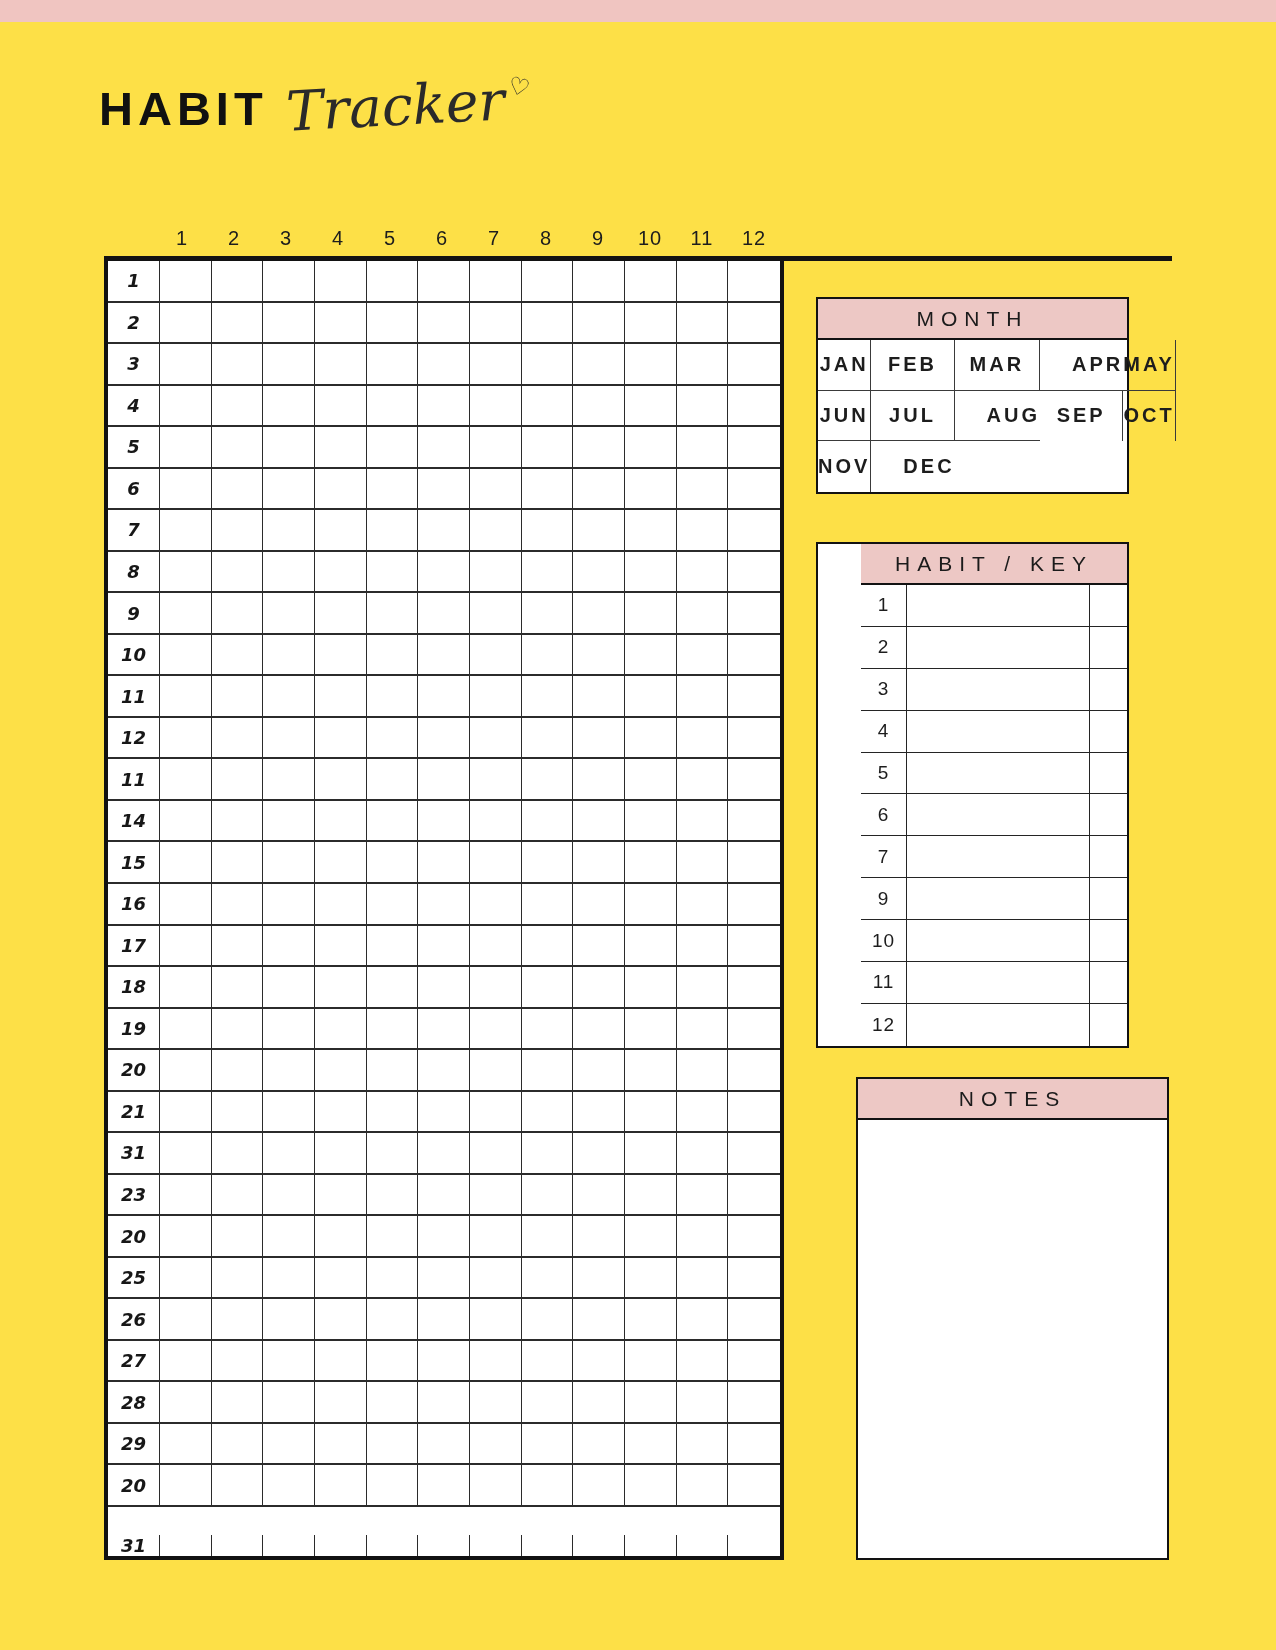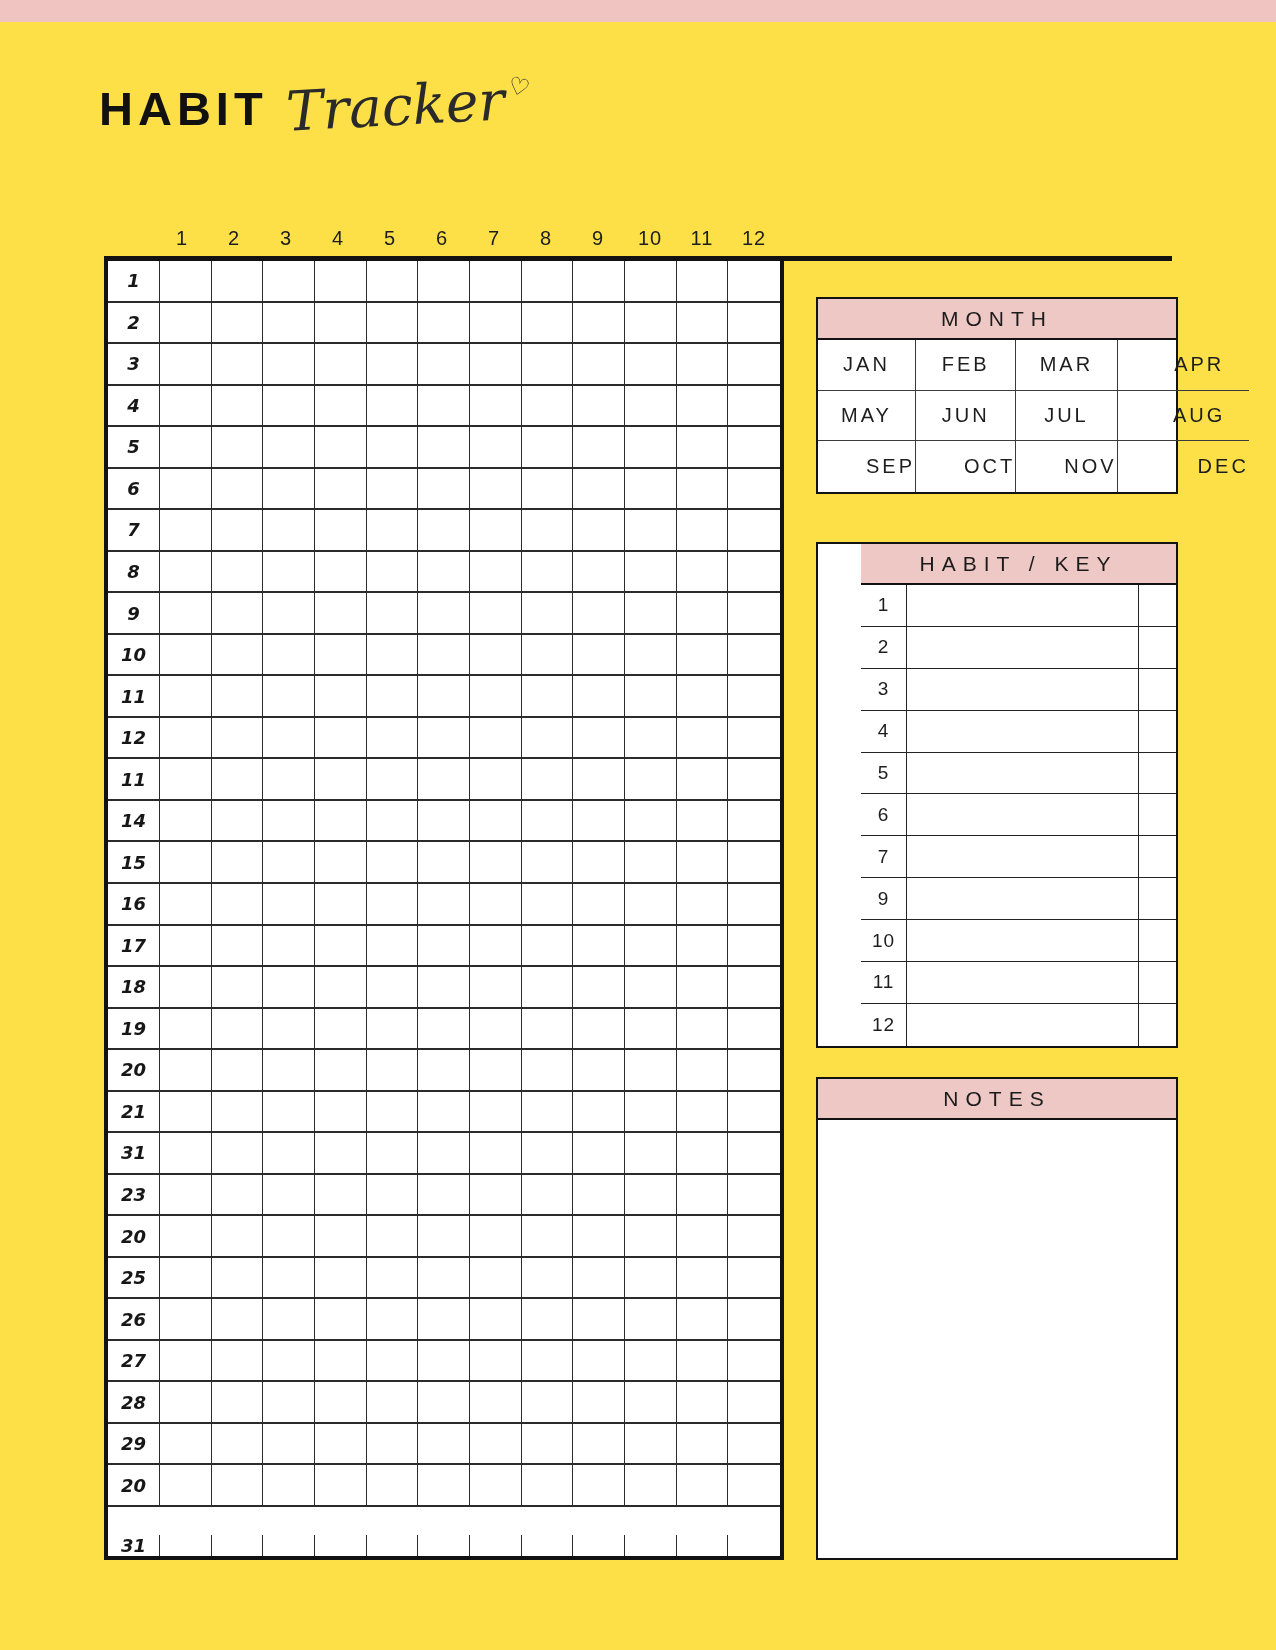--- a/index.html
+++ b/index.html
@@ -41,7 +41,7 @@
   }
 
   
-  .panel { position:absolute; left:816px; width:362px; border:2.5px solid #121212; background:#fff; }
+  .panel { position:absolute; left:816px; width:313px; border:2.5px solid #121212; background:#fff; }
   .panel-header {
     background:var(--pink,#edc8c5); border-bottom:2px solid #121212; height:41px;
     display:flex; align-items:center; justify-content:center;

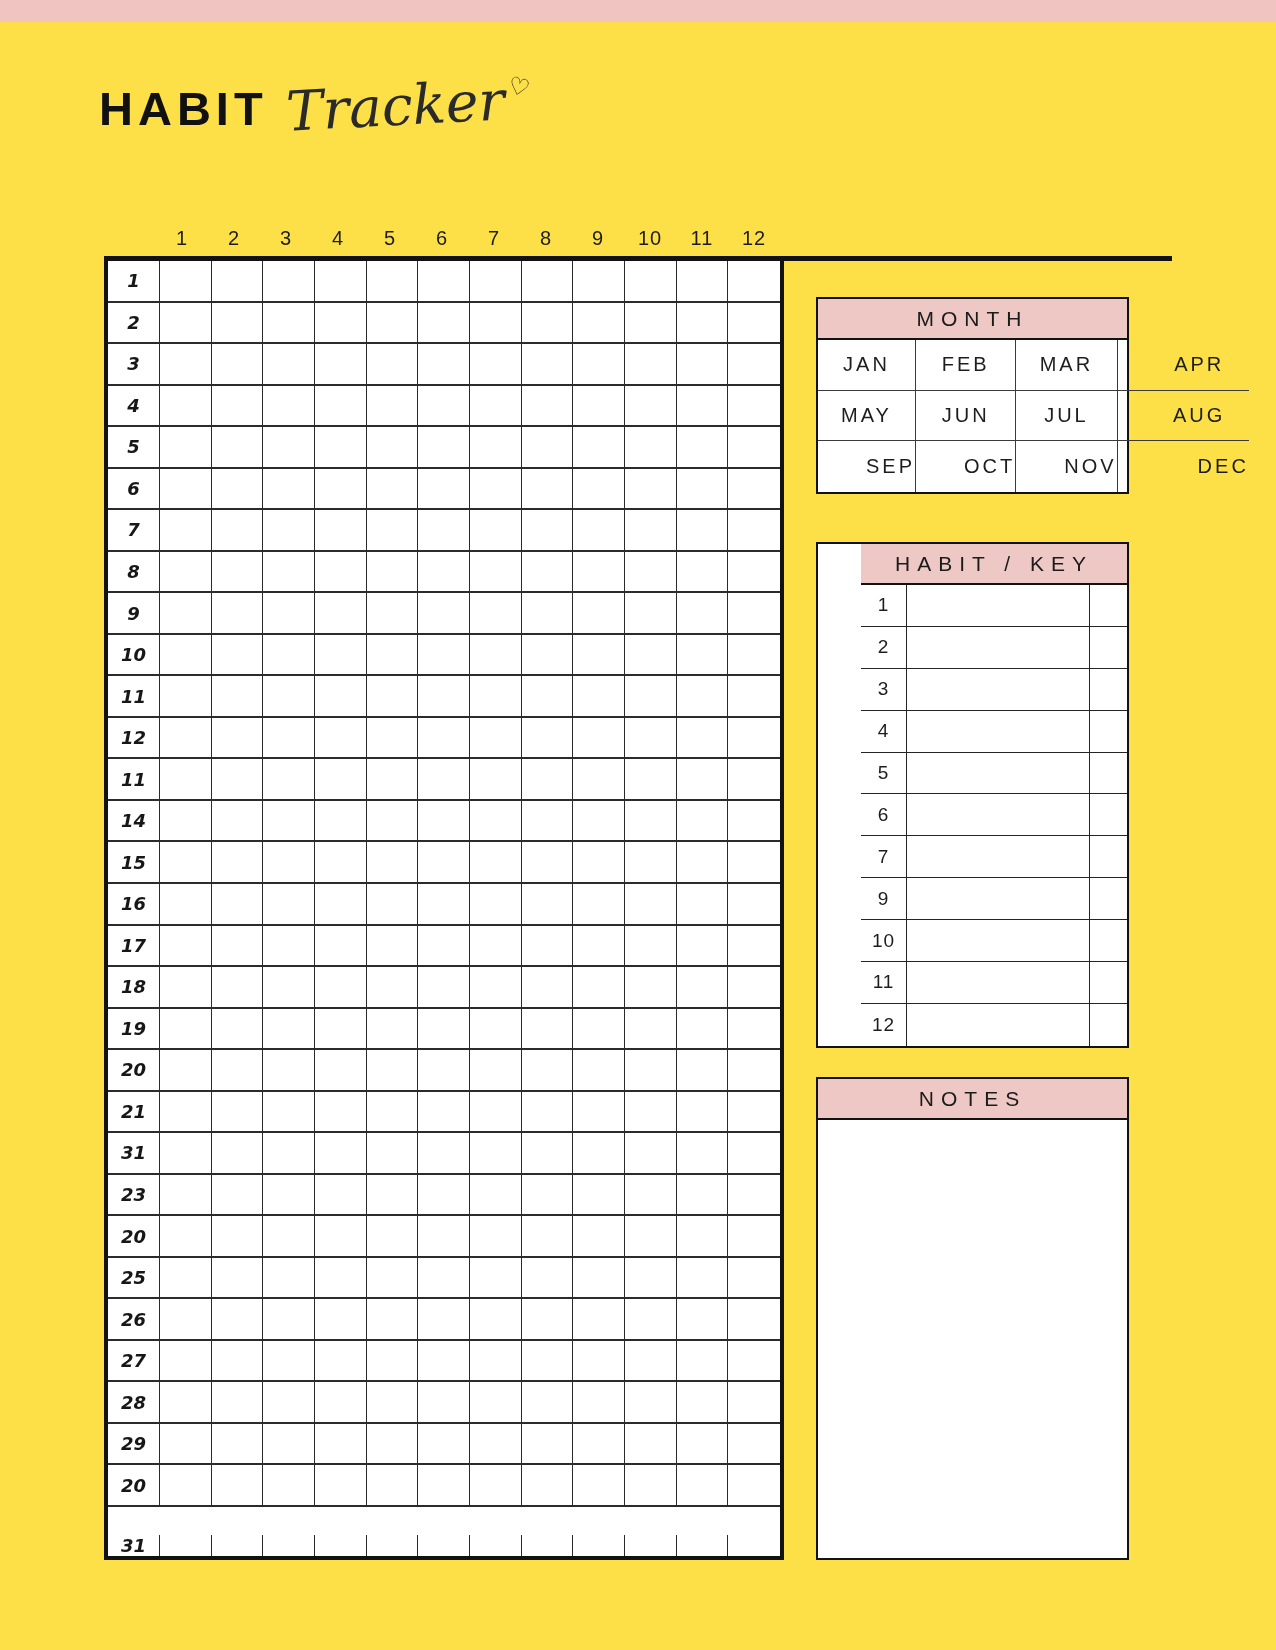--- a/index.html
+++ b/index.html
@@ -49,7 +49,7 @@
   }
 
   #month-panel { top:297px; }
-  .month-grid { display:grid; grid-template-columns:repeat(4,1fr); grid-auto-rows:50.5px; }
+  .month-grid { display:grid; grid-template-columns:repeat(5,1fr); grid-auto-rows:50.5px;font-weight:bold; }
   .month-cell {
     display:flex; align-items:center; justify-content:center;
     font-size:20px; letter-spacing:3px; color:#1d1d1d;

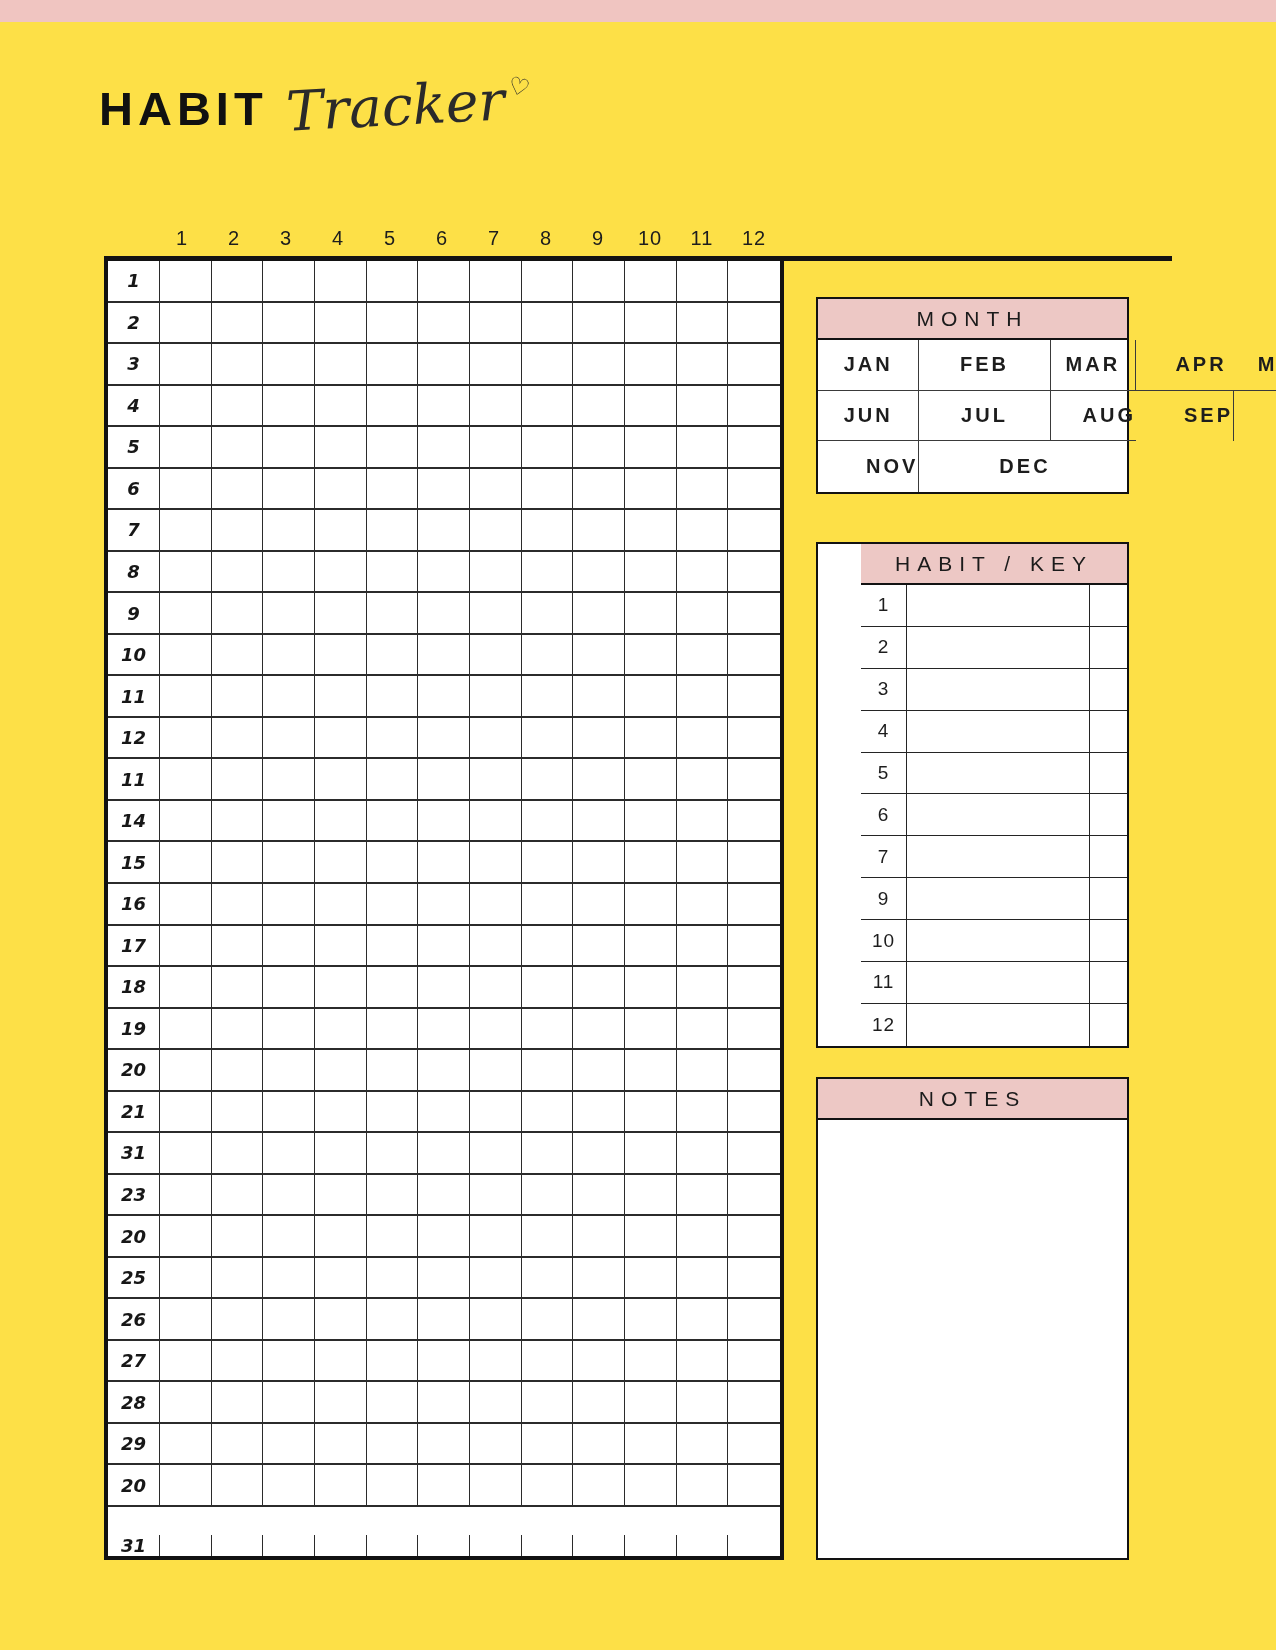--- a/index.html
+++ b/index.html
@@ -56,7 +56,7 @@
     border-right:1.5px solid #3a3a3a; border-bottom:1.5px solid #3a3a3a;
   }
   .month-cell:nth-child(4n) { border-right:none;padding-left:32px; }
-  .month-cell:nth-child(n+9) { border-bottom:none;margin-left:48px; }
+  .month-cell:nth-child(n+9) { border-bottom:none; }
 
   #habit-panel { top:542px;padding-left:43px; }
   .habit-row { display:grid; grid-template-columns:46px 1fr 38px; height:41.9px; border-bottom:1.8px solid #242424; }

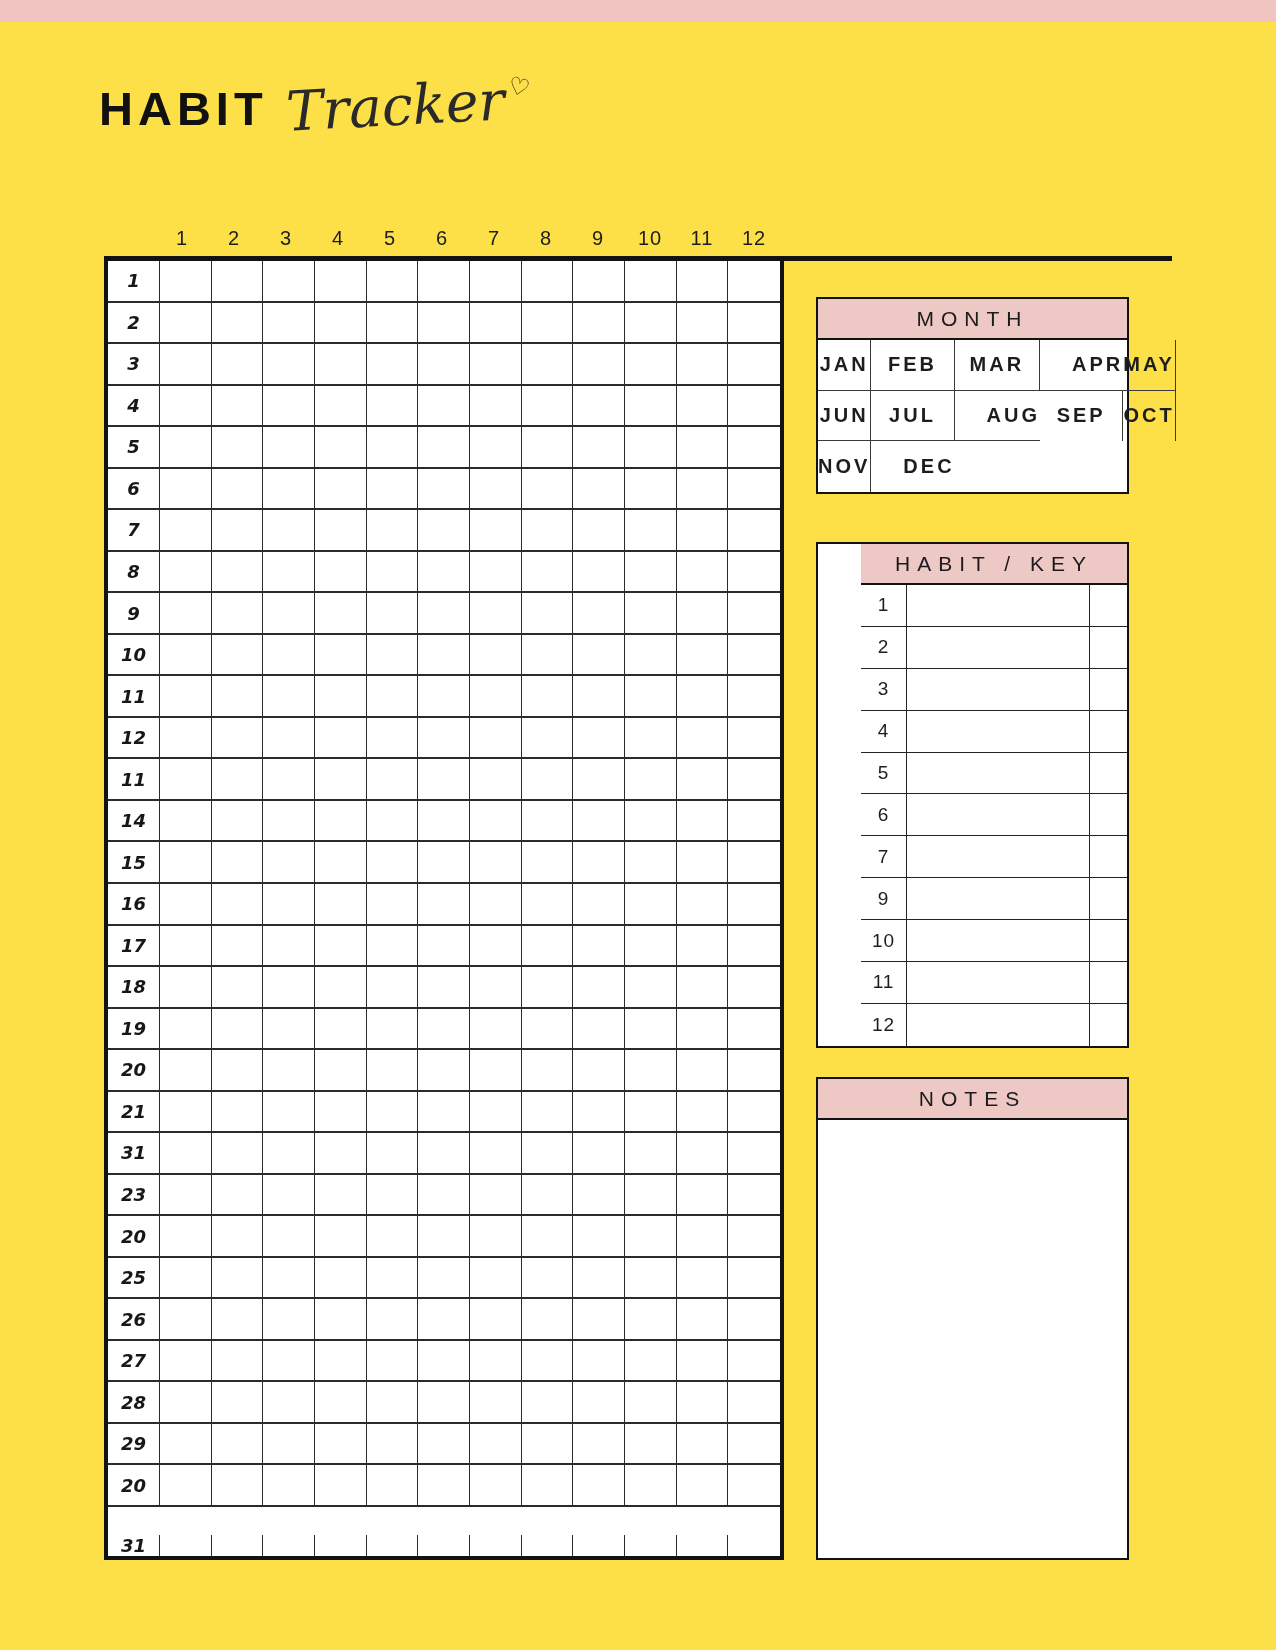--- a/index.html
+++ b/index.html
@@ -65,7 +65,7 @@
   .habit-name { background:#fff; }
   .habit-mark { border-left:1.8px solid #242424; background:#fff; }
 
-  #notes-panel { top:1077px; height:483px; }
+  #notes-panel { top:1077px; height:483px;margin-left:40px; }
   .notes-body { width:100%; height:436px; background:#fff; }
 </style>
 </head>

